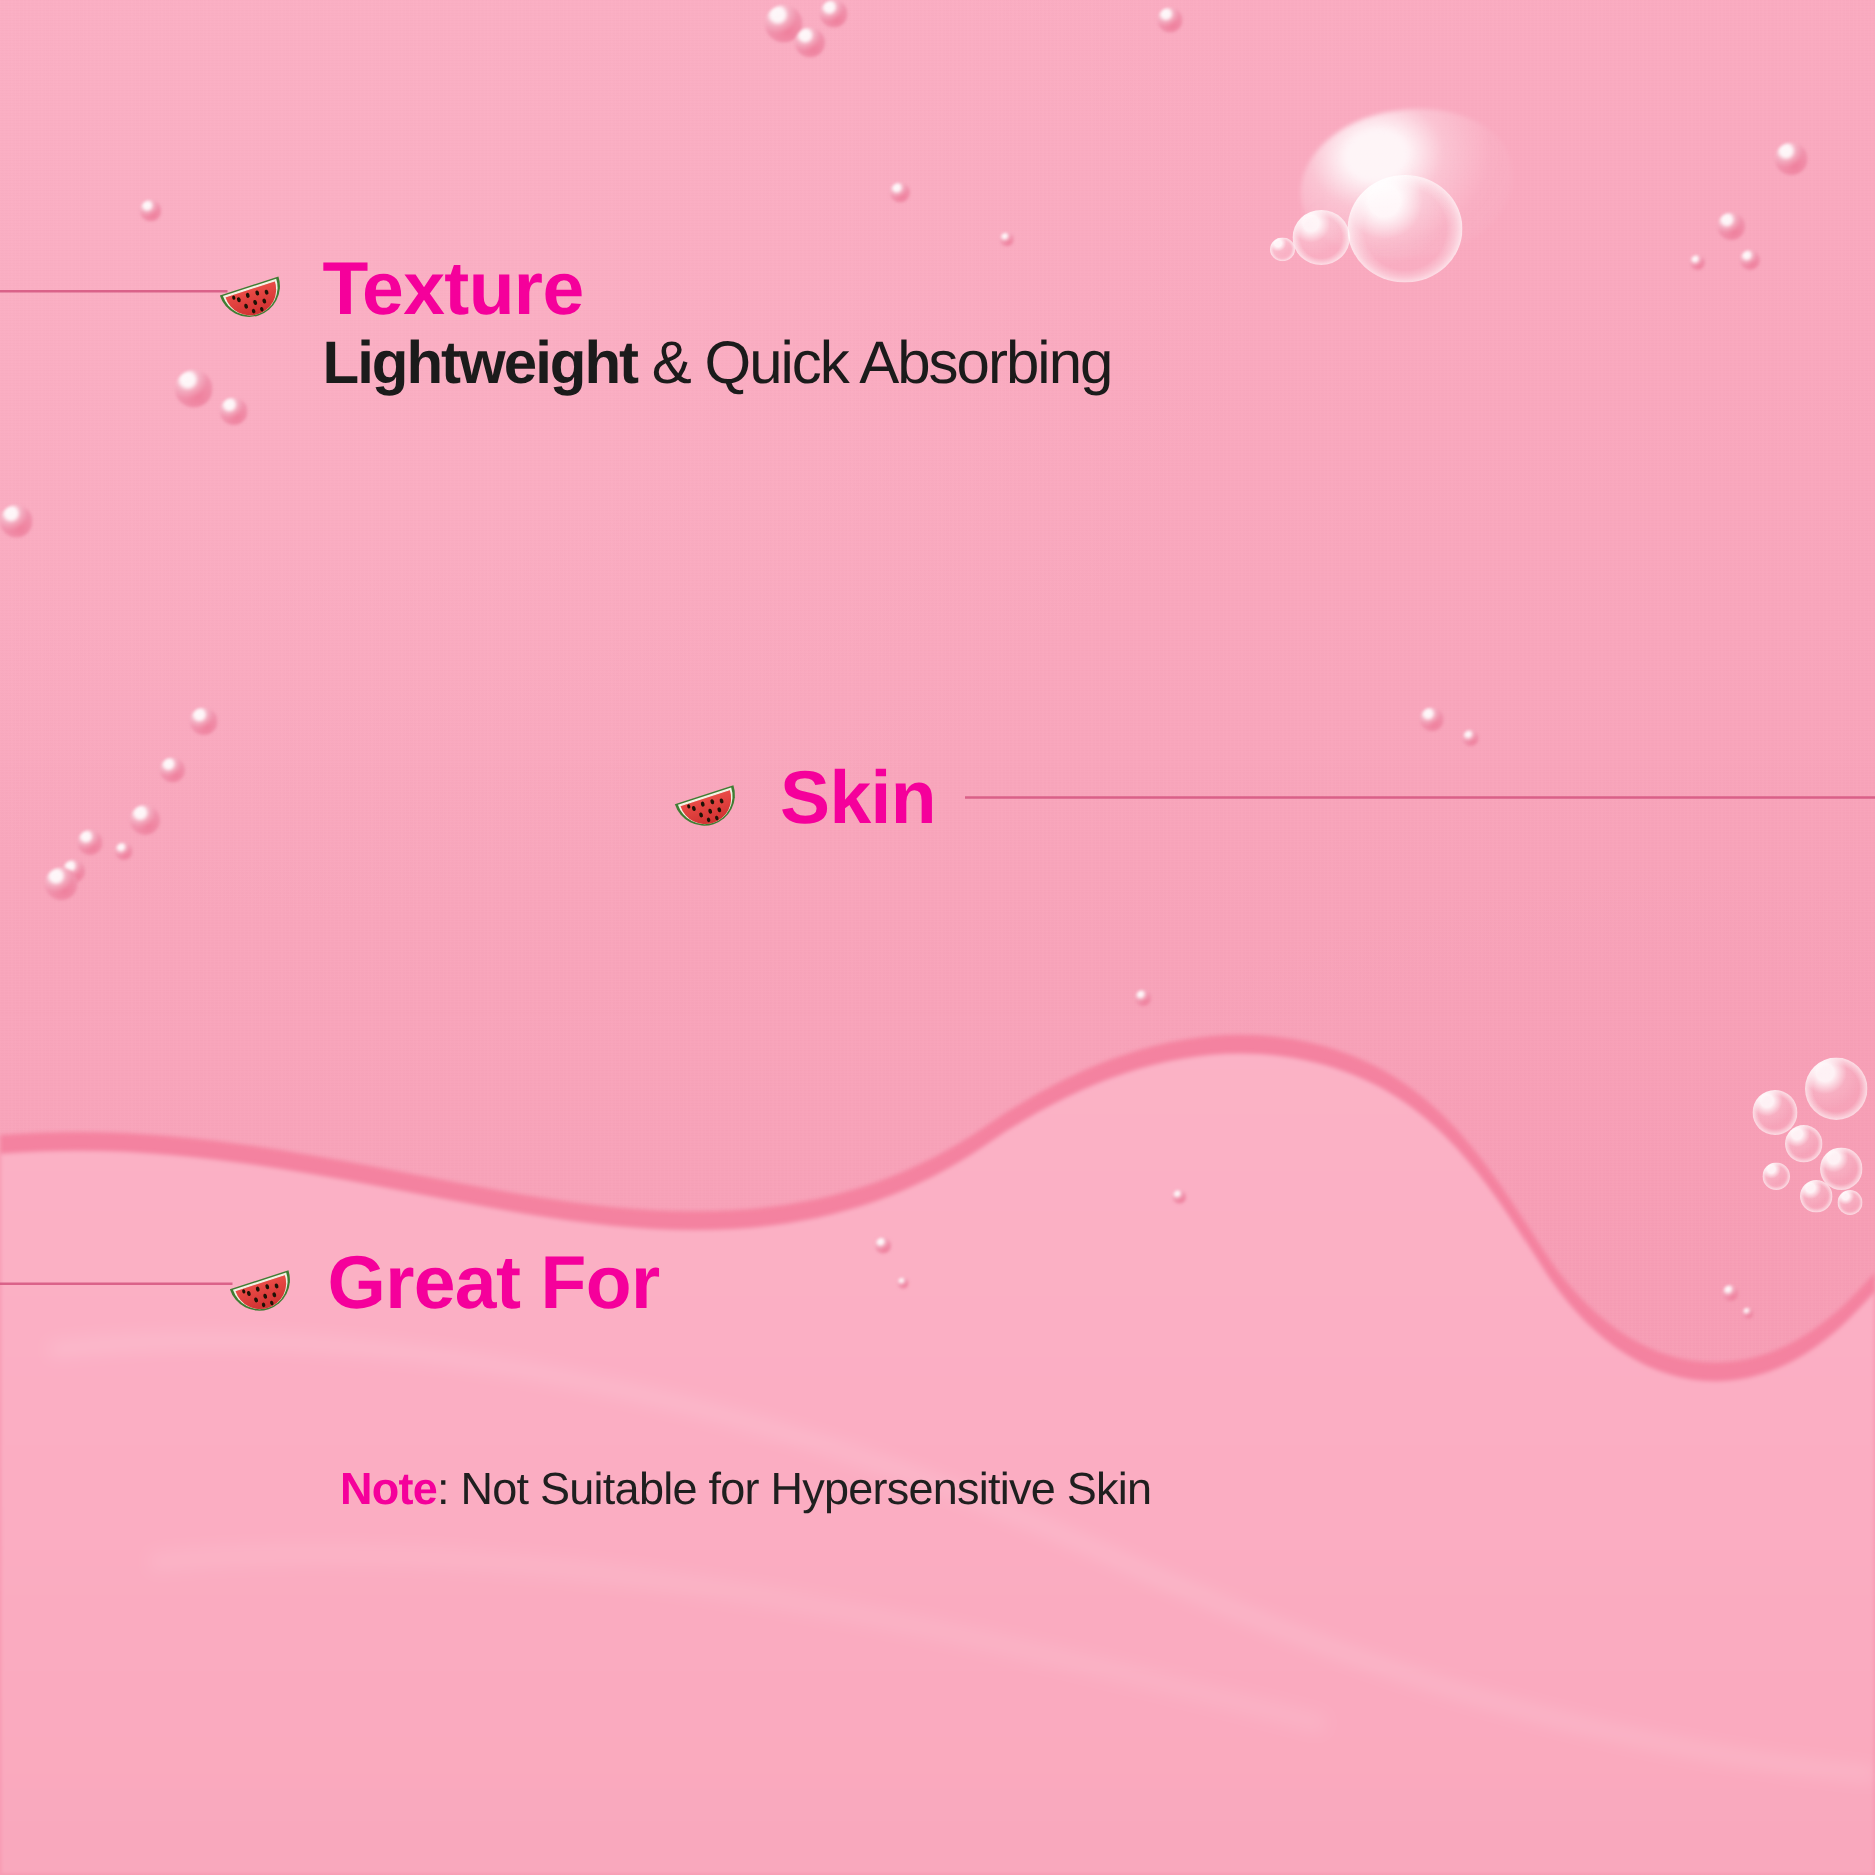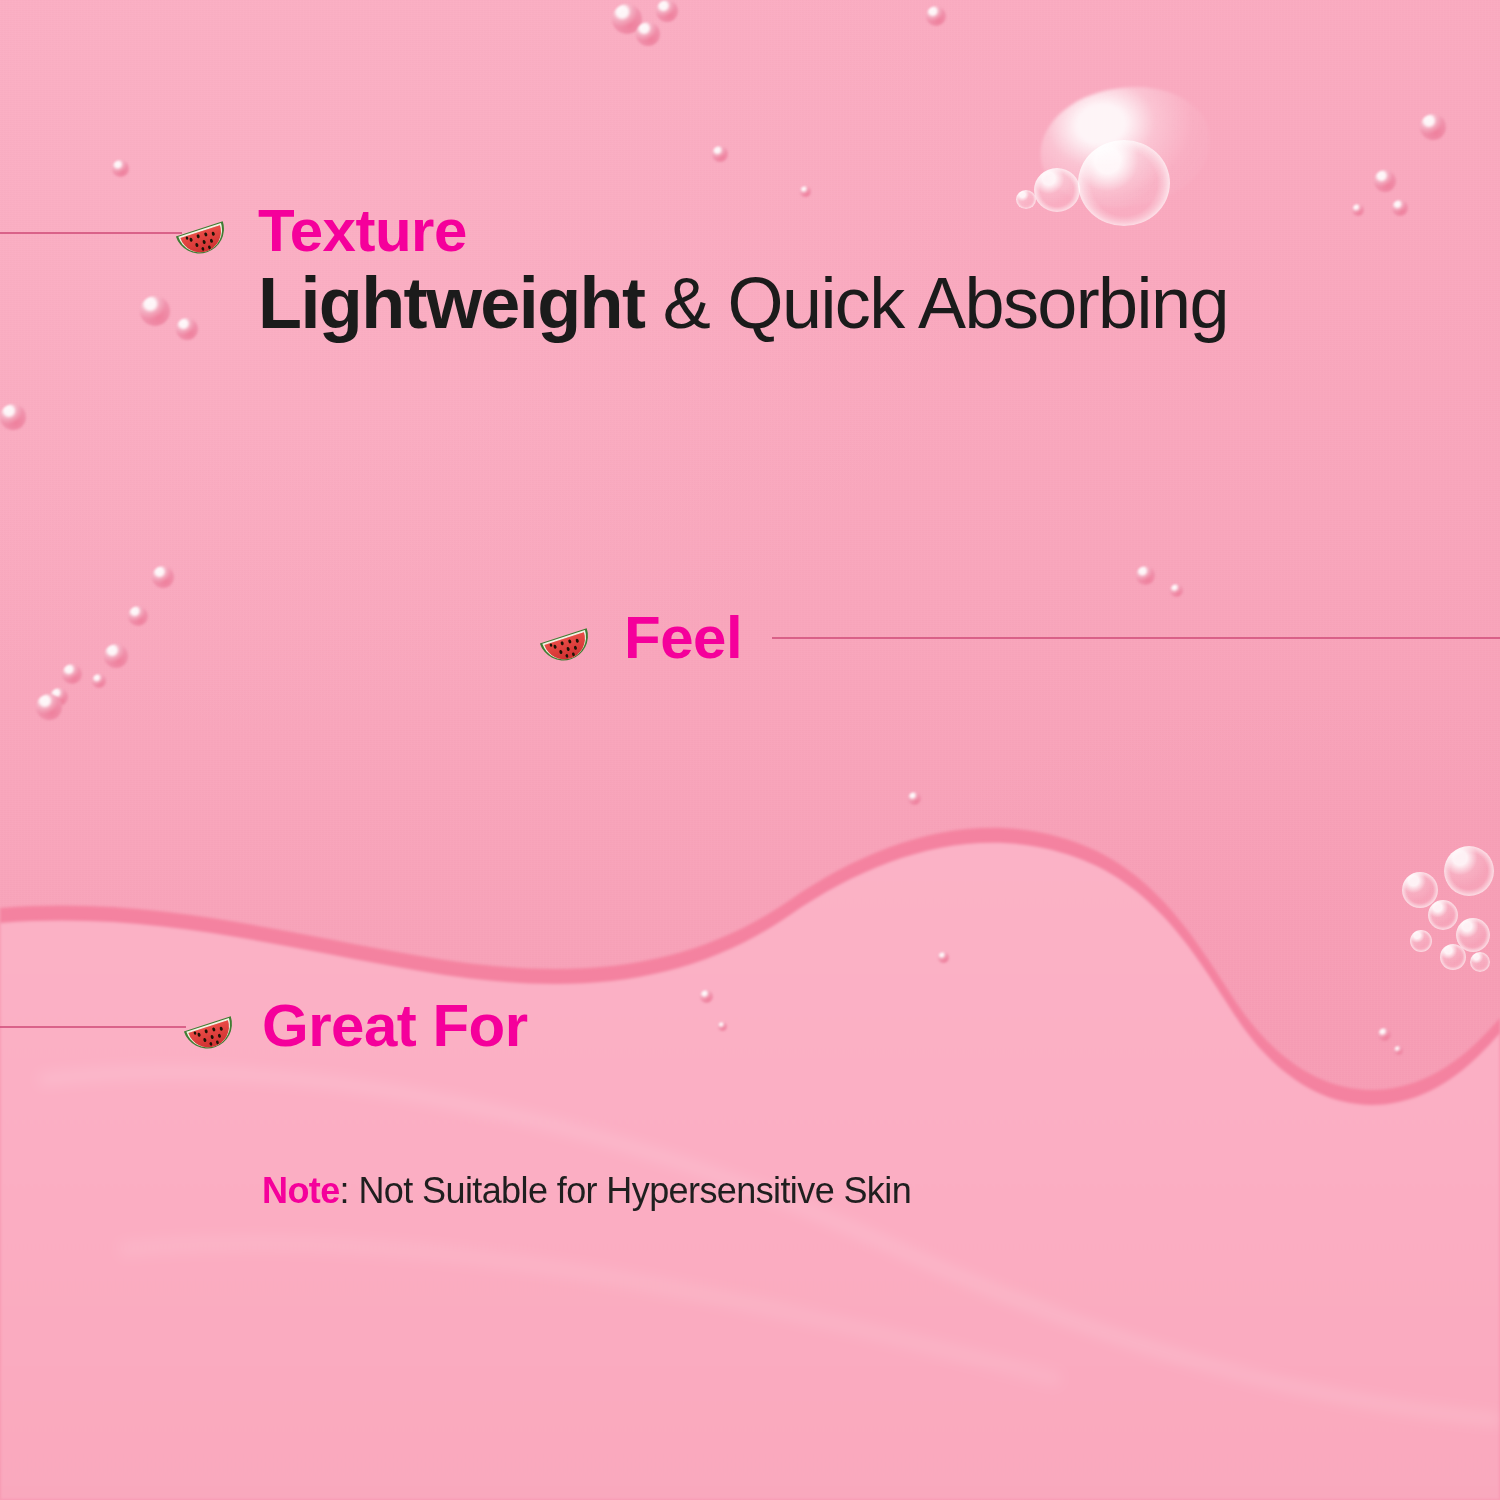--- a/index.html
+++ b/index.html
@@ -223,7 +223,7 @@
 
     <div class="kicker" style="left:258px; top:6px; font-size:60px;">Texture</div>
 
-    <div class="headline" style="left:258px; top:72px; font-size:72px;">
+    <div class="headline" style="left:258px; top:72px; font-size:48px;">
       <span class="hv">Lightweight</span><span class="lt"> &amp; Quick Absorbing</span>
     </div>
   </div>

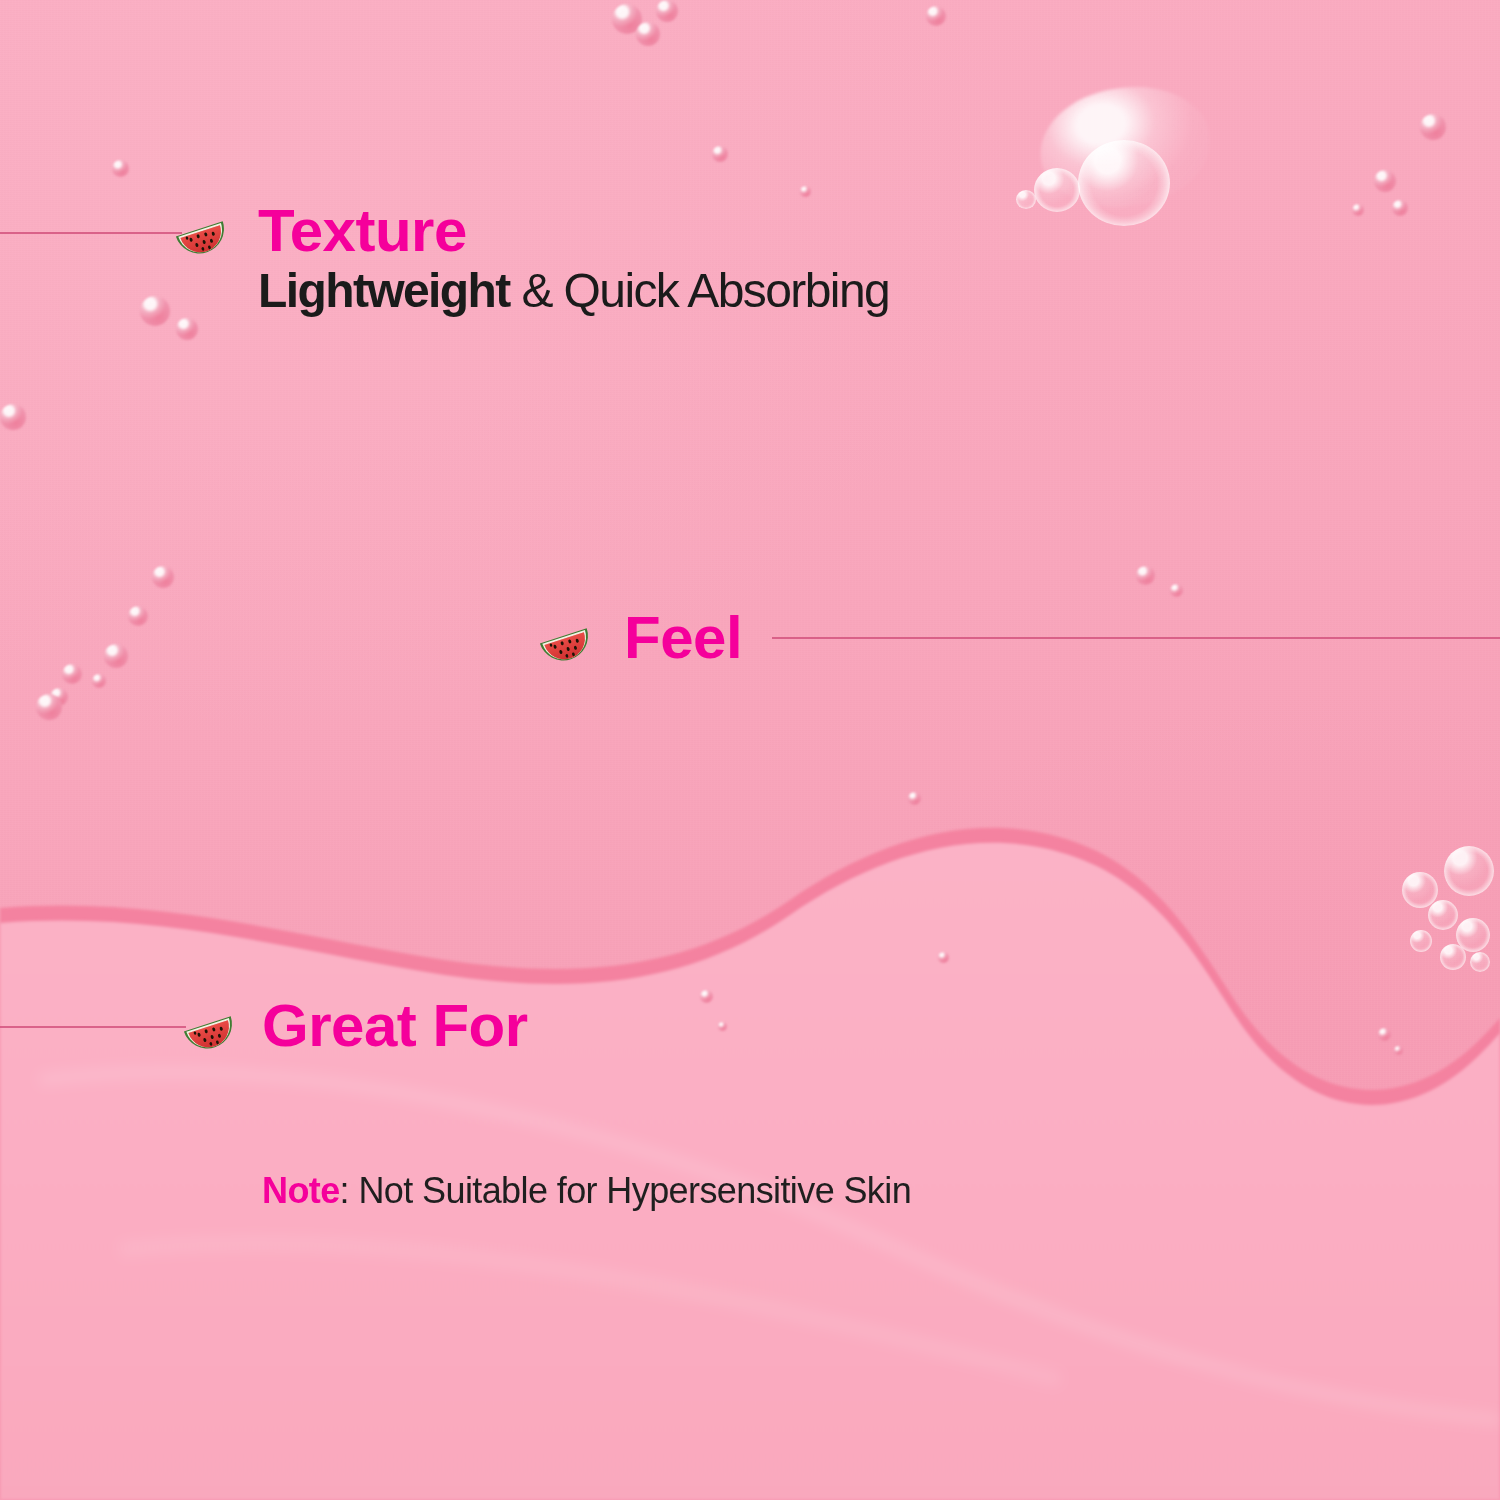--- a/index.html
+++ b/index.html
@@ -254,7 +254,7 @@
       </g>
     </svg>
 
-    <div class="kicker" style="left:624px; top:8px; font-size:60px;">Feel</div>
+    <div class="kicker" style="left:624px; top:8px; font-size:60px;">Skin</div>
 
     <div class="lead-line" style="left:772px; top:37px; width:728px;"></div>
 

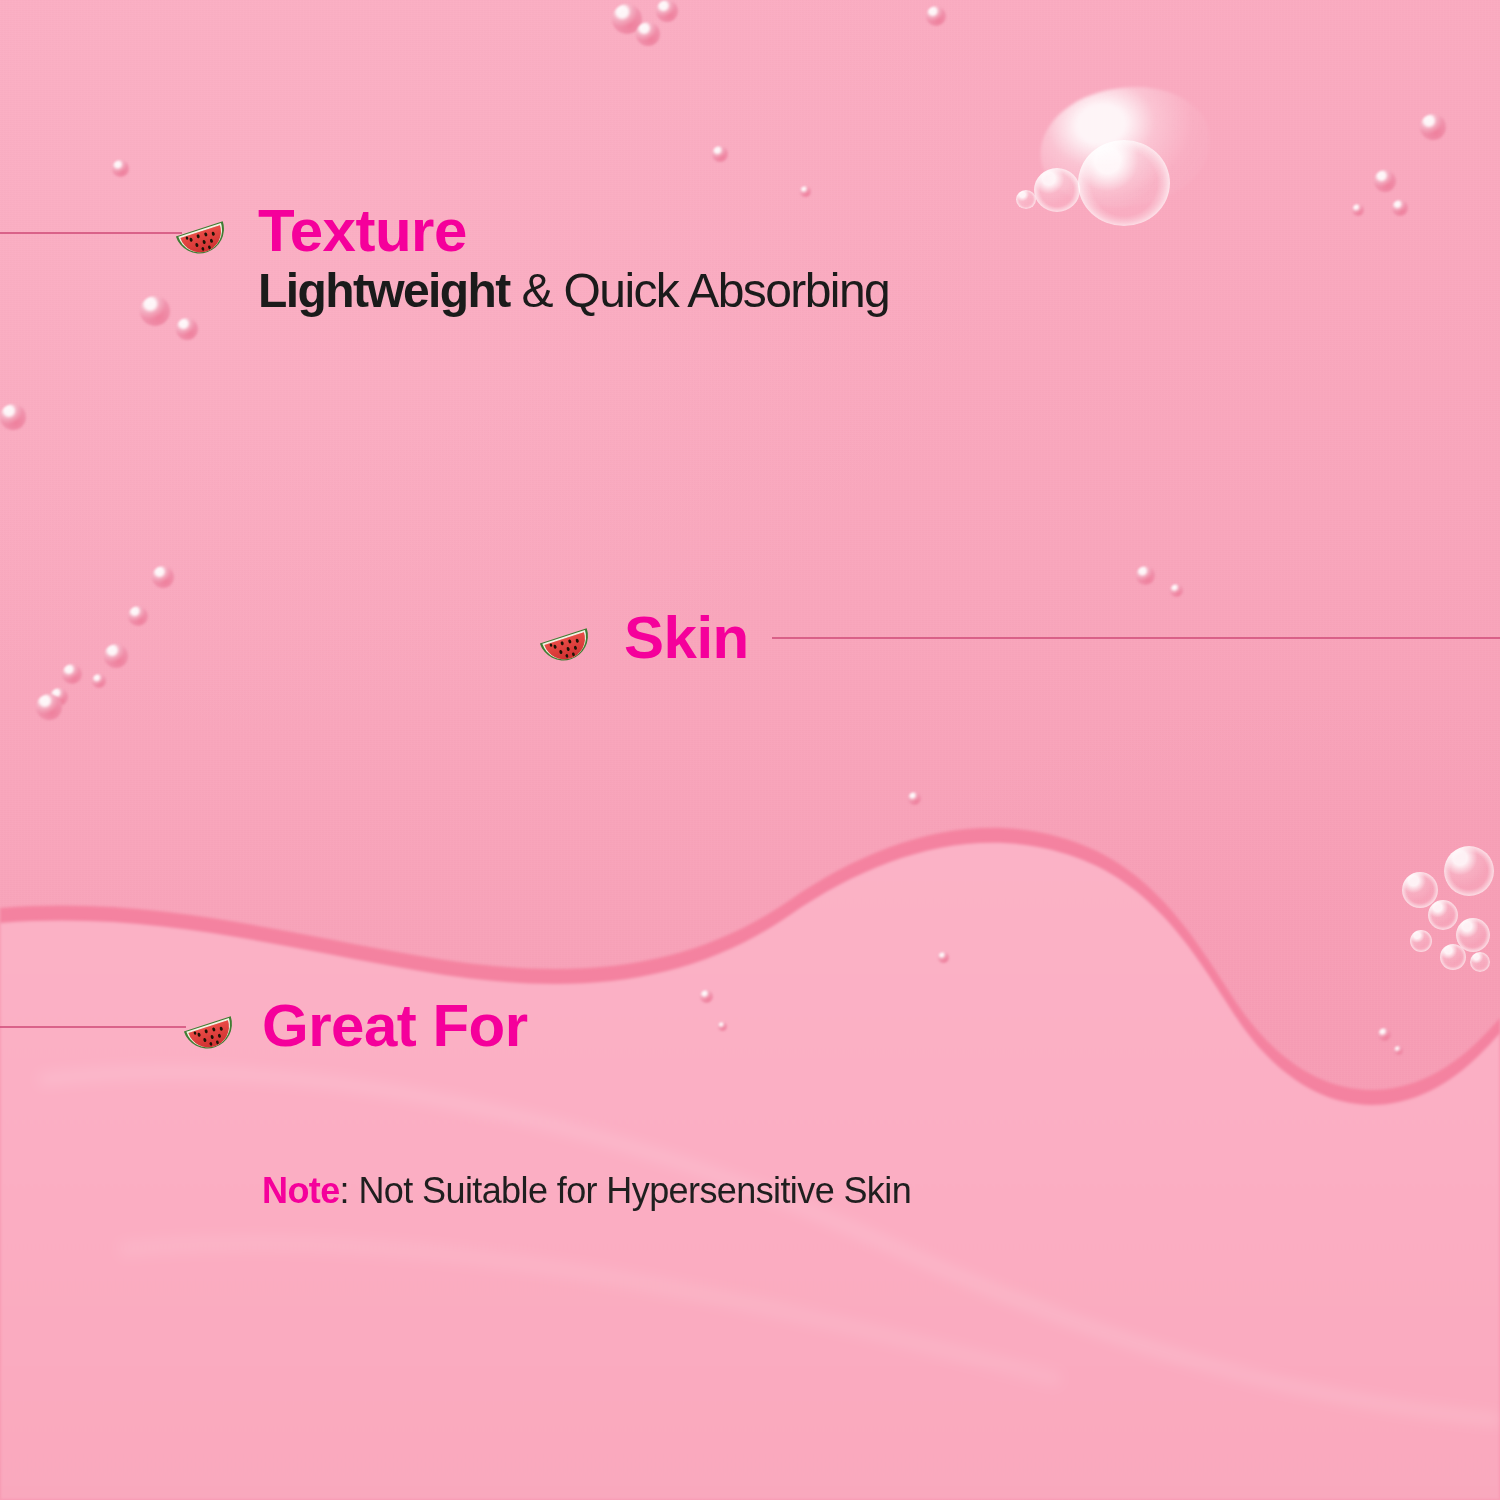--- a/index.html
+++ b/index.html
@@ -291,7 +291,7 @@
     <div class="kicker" style="left:262px; top:6px; font-size:60px;">Great For</div>
 
 
-    <div class="note" style="left:262px; top:183px;">
+    <div class="note" style="left:272px; top:183px;">
       <span class="note-label">Note</span><span>: </span><span>Not Suitable for Hypersensitive Skin</span>
     </div>
   </div>

